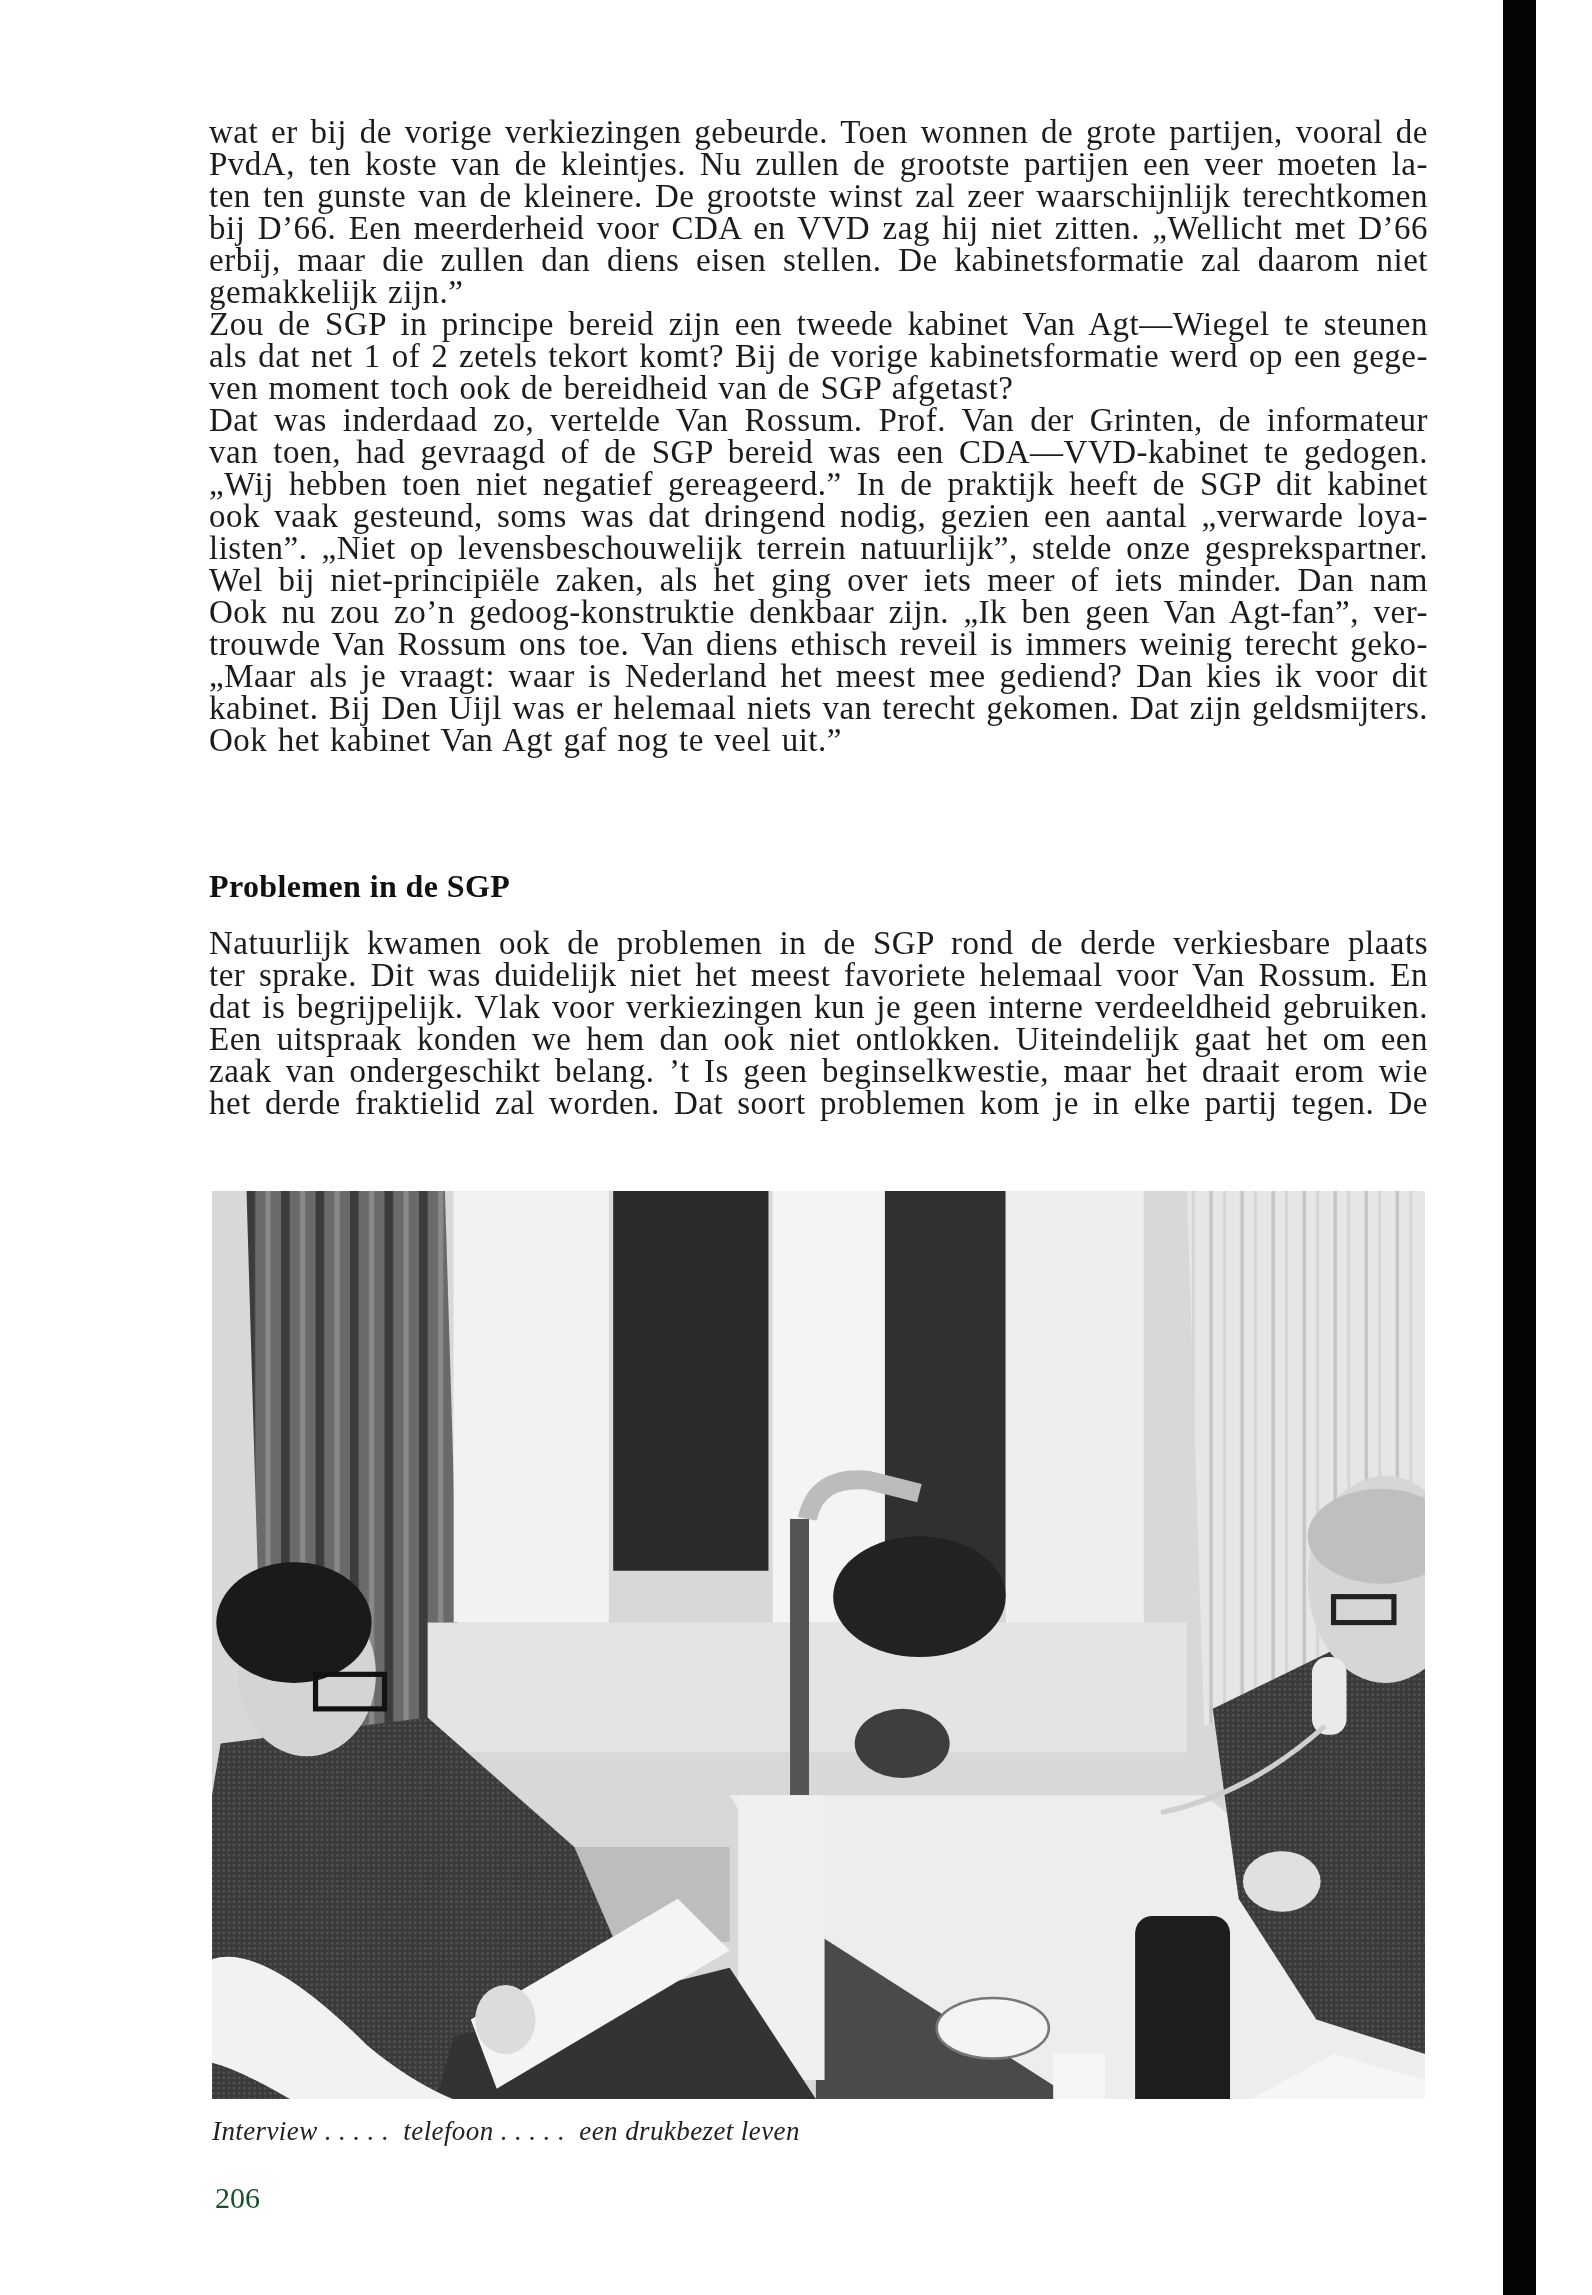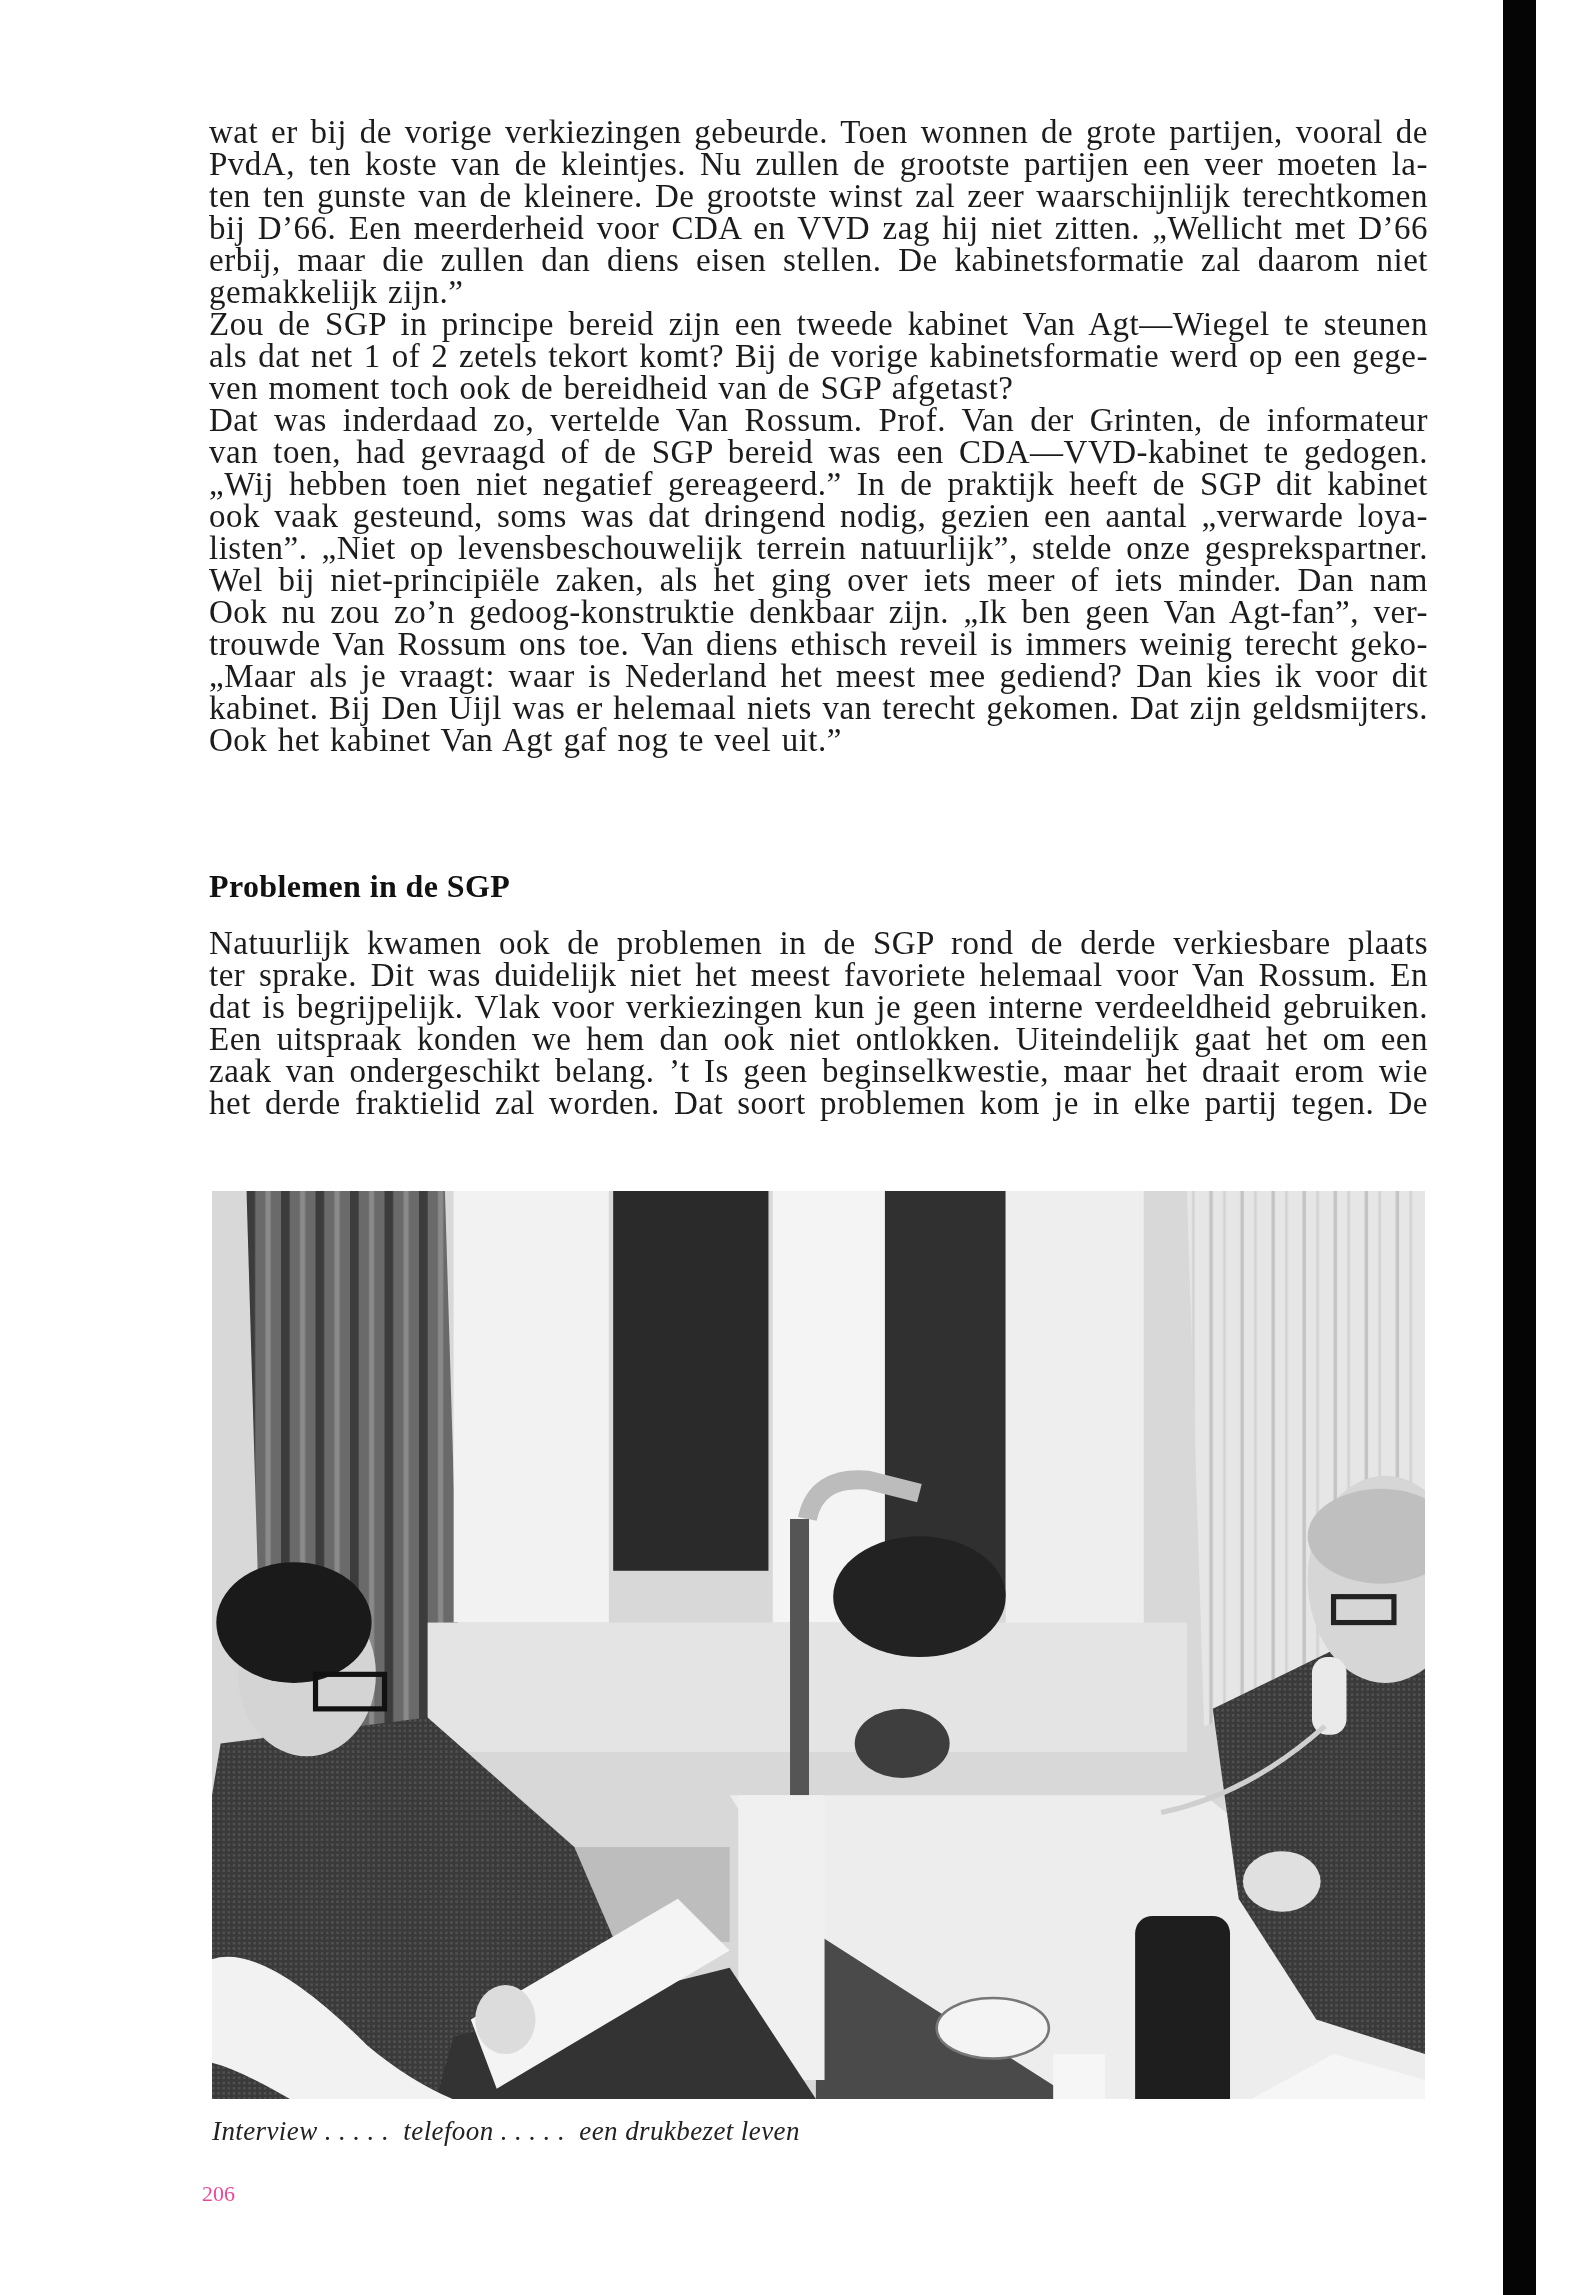--- a/index.html
+++ b/index.html
@@ -30,7 +30,7 @@
     letter-spacing: 0.4px; white-space: pre;
   }
   .page-number {
-    position: absolute; left: 202px; top: 2181px; font-size: 22px; color: #ec4899;
+    position: absolute; left: 215px; top: 2181px; font-size: 30px; color: #14532d;
   }
   .edge-bar {
     position: absolute; left: 1503px; top: 0; width: 33px; height: 2295px; background: #050505;

